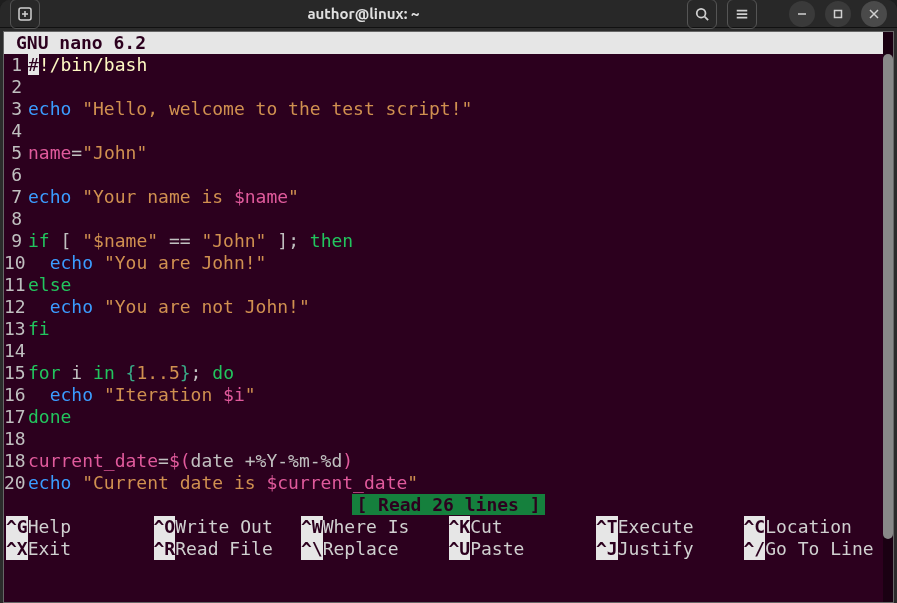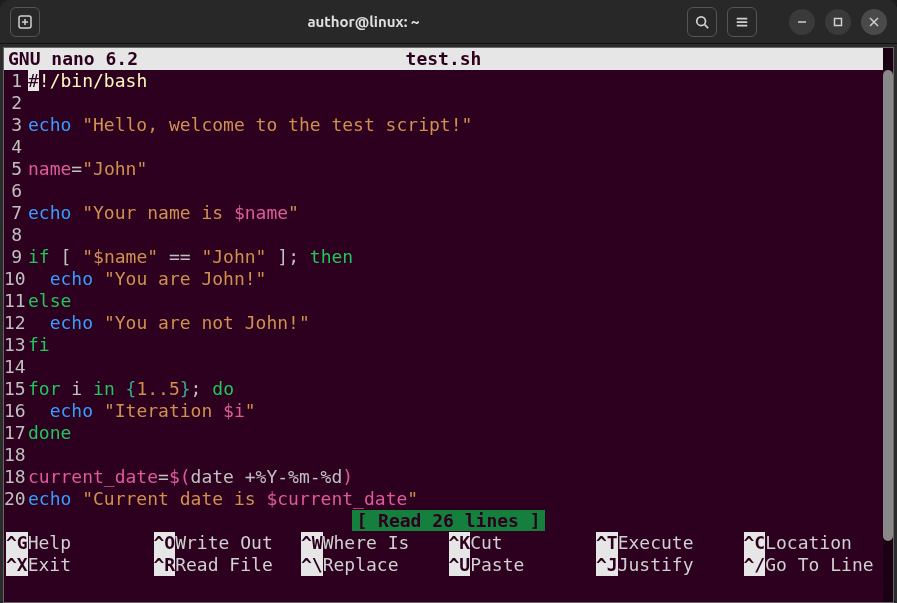--- a/index.html
+++ b/index.html
@@ -19,7 +19,7 @@
     flex-direction: column;
   }
   .titlebar {
-    height: 44px;
+    height: 28px;
     background: #282828;
     display: flex;
     align-items: center;

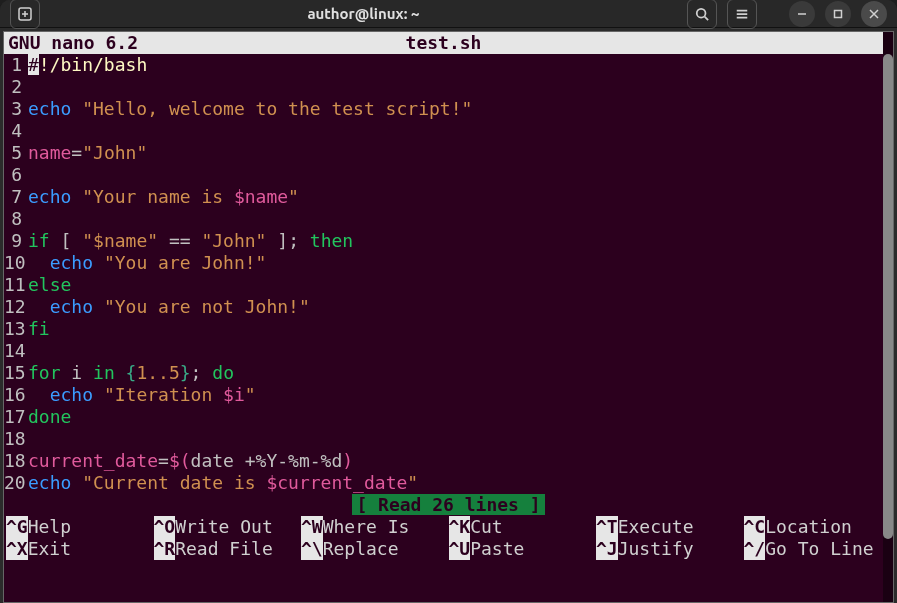--- a/index.html
+++ b/index.html
@@ -85,7 +85,7 @@
     font-family: monospace;
     font-size: 18px;
     line-height: 22px;
-    padding: 0 4px;
+    padding: 0 12px;
     font-weight: bold;
   }
   .nano-header .left { flex: 0 0 auto; }

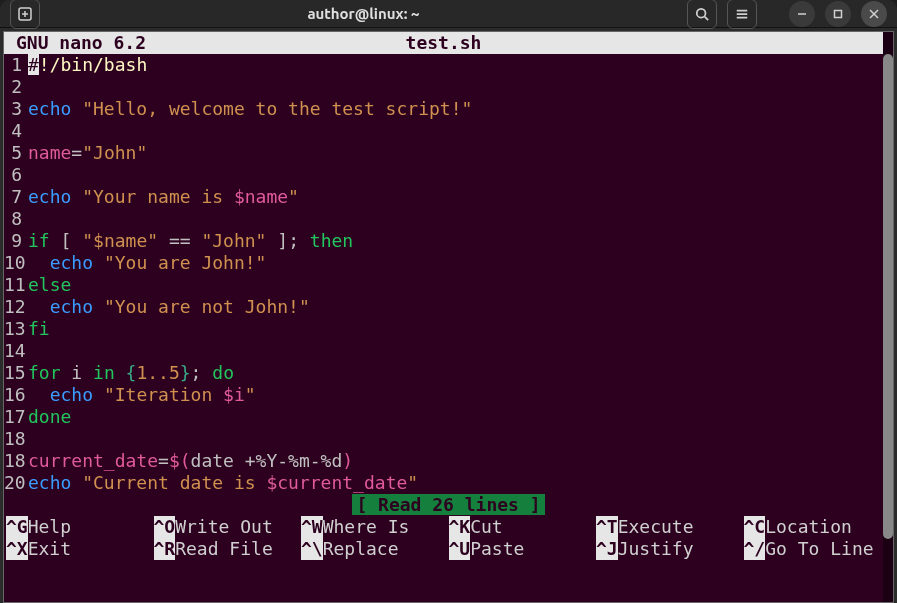--- a/index.html
+++ b/index.html
@@ -225,7 +225,6 @@
   <div class="terminal">
     <div class="nano-header">
       <span class="left">GNU nano 6.2</span>
-      <span class="center">test.sh</span>
     </div>
 
     <div class="editor" id="editor">

